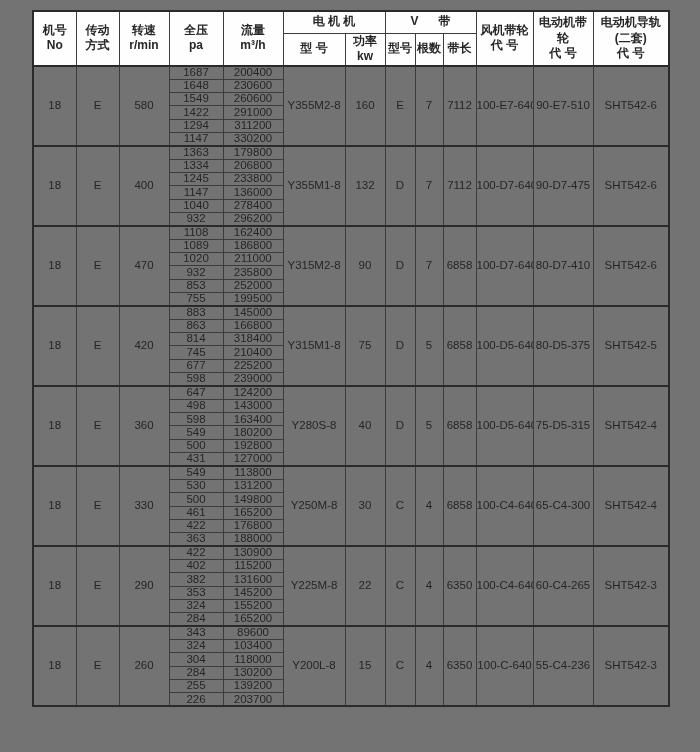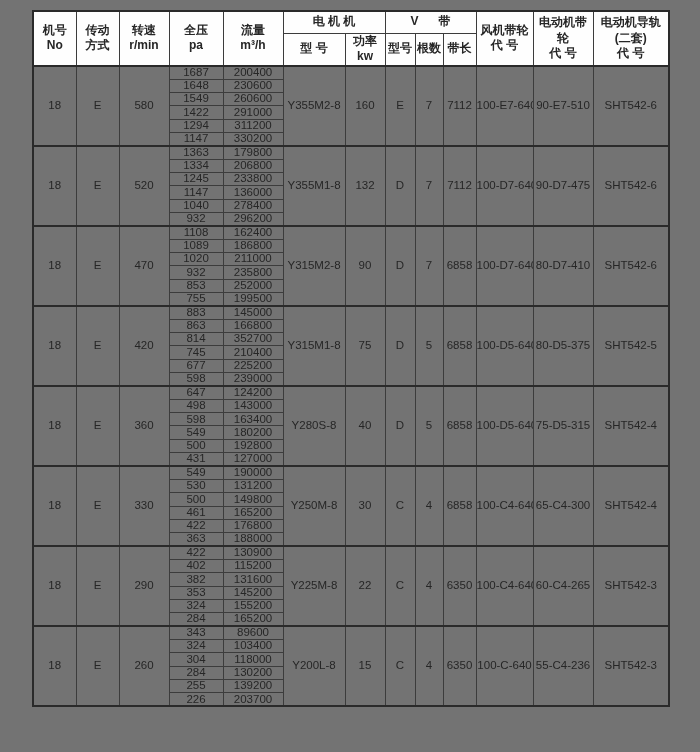--- a/index.html
+++ b/index.html
@@ -139,7 +139,7 @@
         <tr class="group-start">
           <td rowspan="6">18</td>
           <td rowspan="6">E</td>
-          <td rowspan="6">520</td>
+          <td rowspan="6">400</td>
           <td>1363</td>
           <td>179800</td>
           <td rowspan="6">Y355M1-8</td>

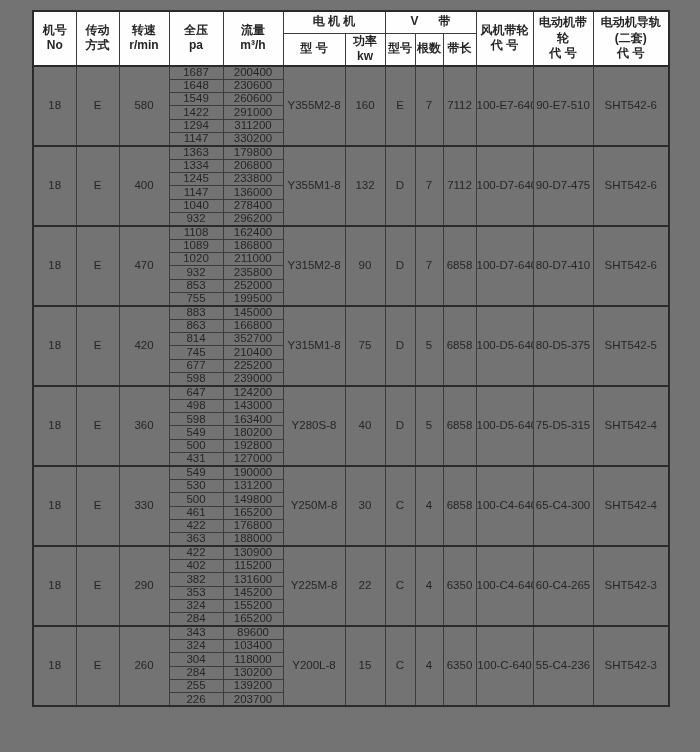--- a/index.html
+++ b/index.html
@@ -227,7 +227,7 @@
         </tr>
         <tr>
           <td>814</td>
-          <td>352700</td>
+          <td>318400</td>
         </tr>
         <tr>
           <td>745</td>

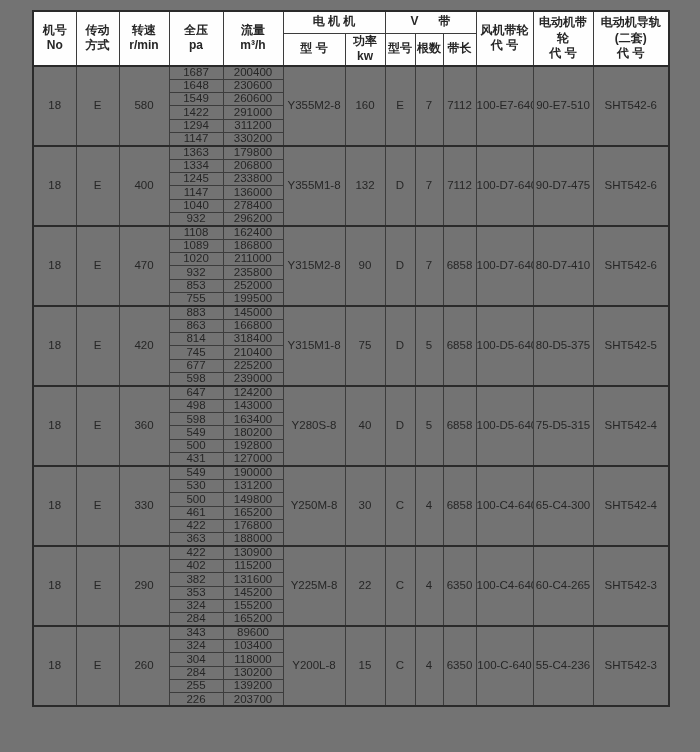--- a/index.html
+++ b/index.html
@@ -281,7 +281,7 @@
           <td rowspan="6">E</td>
           <td rowspan="6">330</td>
           <td>549</td>
-          <td>190000</td>
+          <td>113800</td>
           <td rowspan="6">Y250M-8</td>
           <td rowspan="6">30</td>
           <td rowspan="6">C</td>

